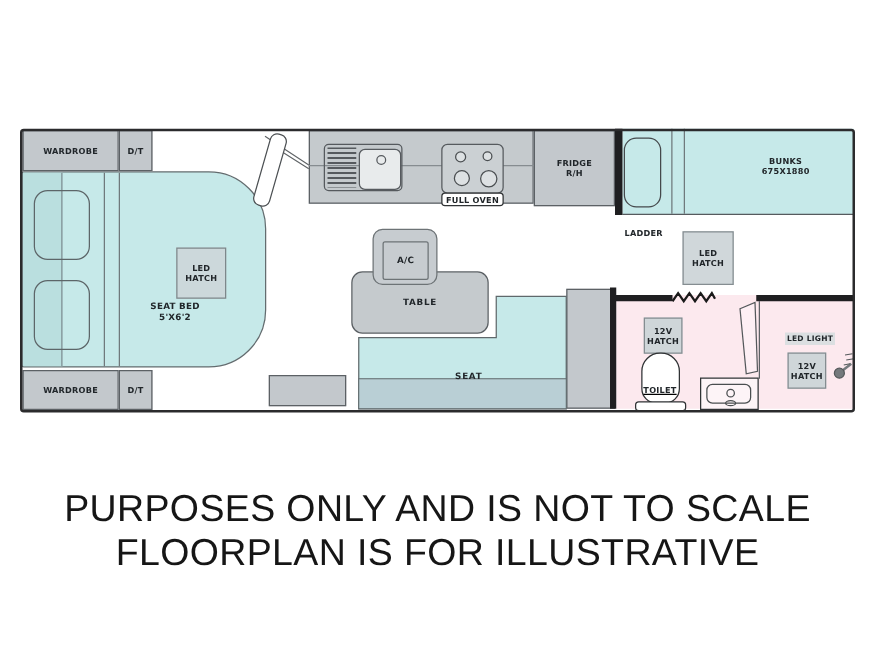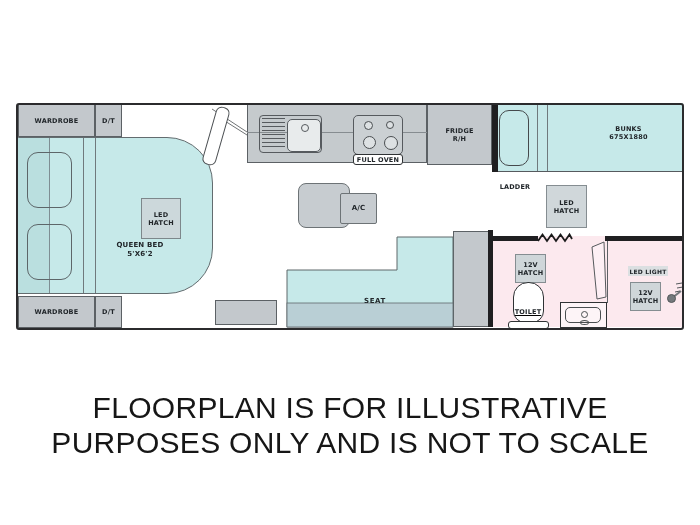--- a/index.html
+++ b/index.html
@@ -112,7 +112,7 @@
   <div class="box" style="left:199px;top:197px;width:62px;height:25px;"></div>
 
   <div class="abs" style="left:282px;top:80px;width:52px;height:45px;background:#c7ccd0;border:1px solid #6d7376;border-radius:8px;box-sizing:border-box;">
-    <div class="box" style="left:7px;top:9px;width:37px;height:31px;background:#c7ccd0;border-color:#6d7376;border-radius:2px;margin-left:34px;">
+    <div class="box" style="left:7px;top:9px;width:37px;height:31px;background:#c7ccd0;border-color:#6d7376;border-radius:2px;">
       <span class="lbl t7">A/C</span>
     </div>
   </div>

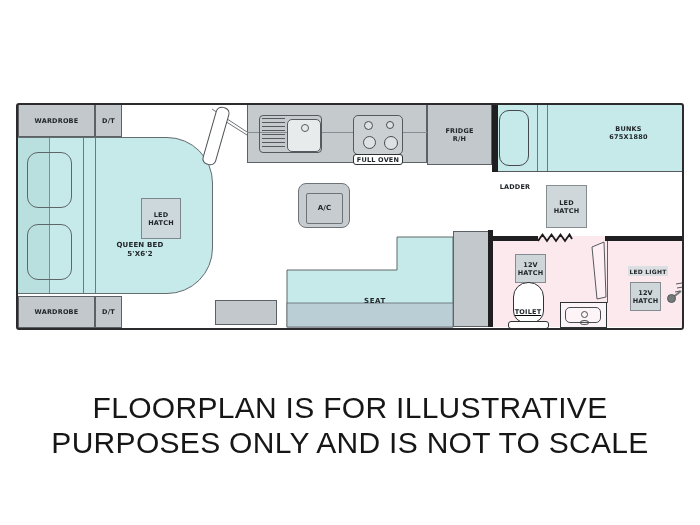--- a/index.html
+++ b/index.html
@@ -44,7 +44,7 @@
       <span class="lbl t65">HATCH</span>
     </div>
     <div class="txtblk" style="left:81px;top:103px;width:82px;">
-      <div class="lbl t7">QUEEN BED</div>
+      <div class="lbl t7">SEAT BED</div>
       <div class="lbl t7">5'X6'2</div>
     </div>
   </div>

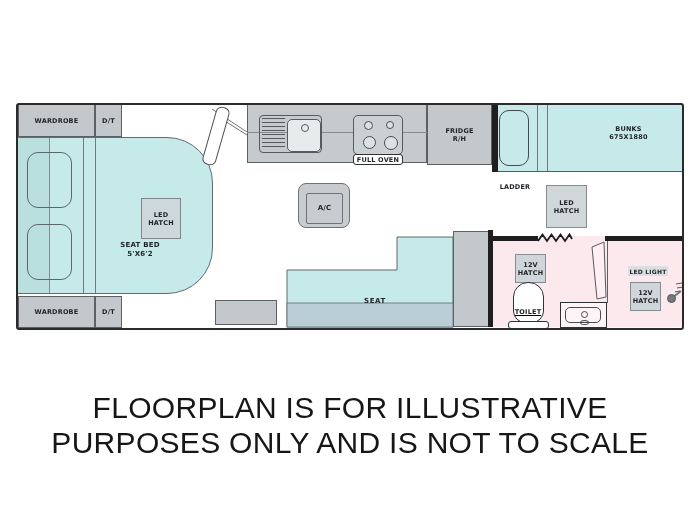--- a/index.html
+++ b/index.html
@@ -111,6 +111,9 @@
   <div class="box" style="left:437px;top:128px;width:39px;height:96px;"></div>
   <div class="box" style="left:199px;top:197px;width:62px;height:25px;"></div>
 
+  <div class="box" style="left:265px;top:114px;width:110px;height:50px;background:var(--gray);border-radius:9px;">
+    <span class="lbl t7" style="letter-spacing:.6px;">TABLE</span>
+  </div>
   <div class="abs" style="left:282px;top:80px;width:52px;height:45px;background:#c7ccd0;border:1px solid #6d7376;border-radius:8px;box-sizing:border-box;">
     <div class="box" style="left:7px;top:9px;width:37px;height:31px;background:#c7ccd0;border-color:#6d7376;border-radius:2px;">
       <span class="lbl t7">A/C</span>

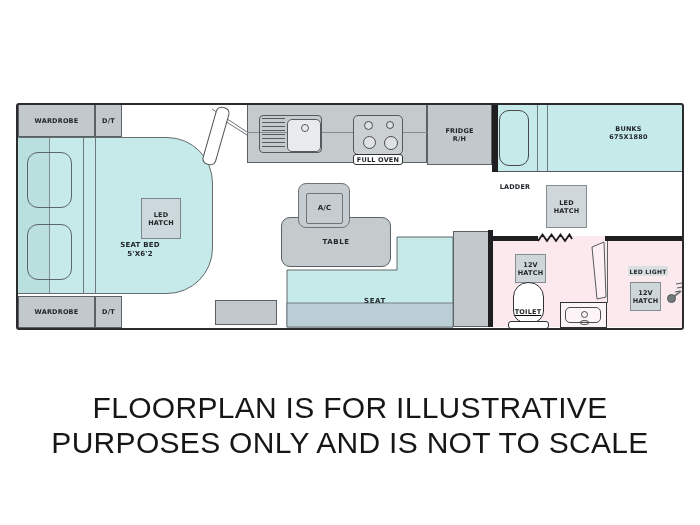--- a/index.html
+++ b/index.html
@@ -171,8 +171,8 @@
 </div>
 
 <div class="caption">
+  <div>PURPOSES ONLY AND IS NOT TO SCALE</div>
   <div>FLOORPLAN IS FOR ILLUSTRATIVE</div>
-  <div>PURPOSES ONLY AND IS NOT TO SCALE</div>
 </div>
 
 </body></html>

